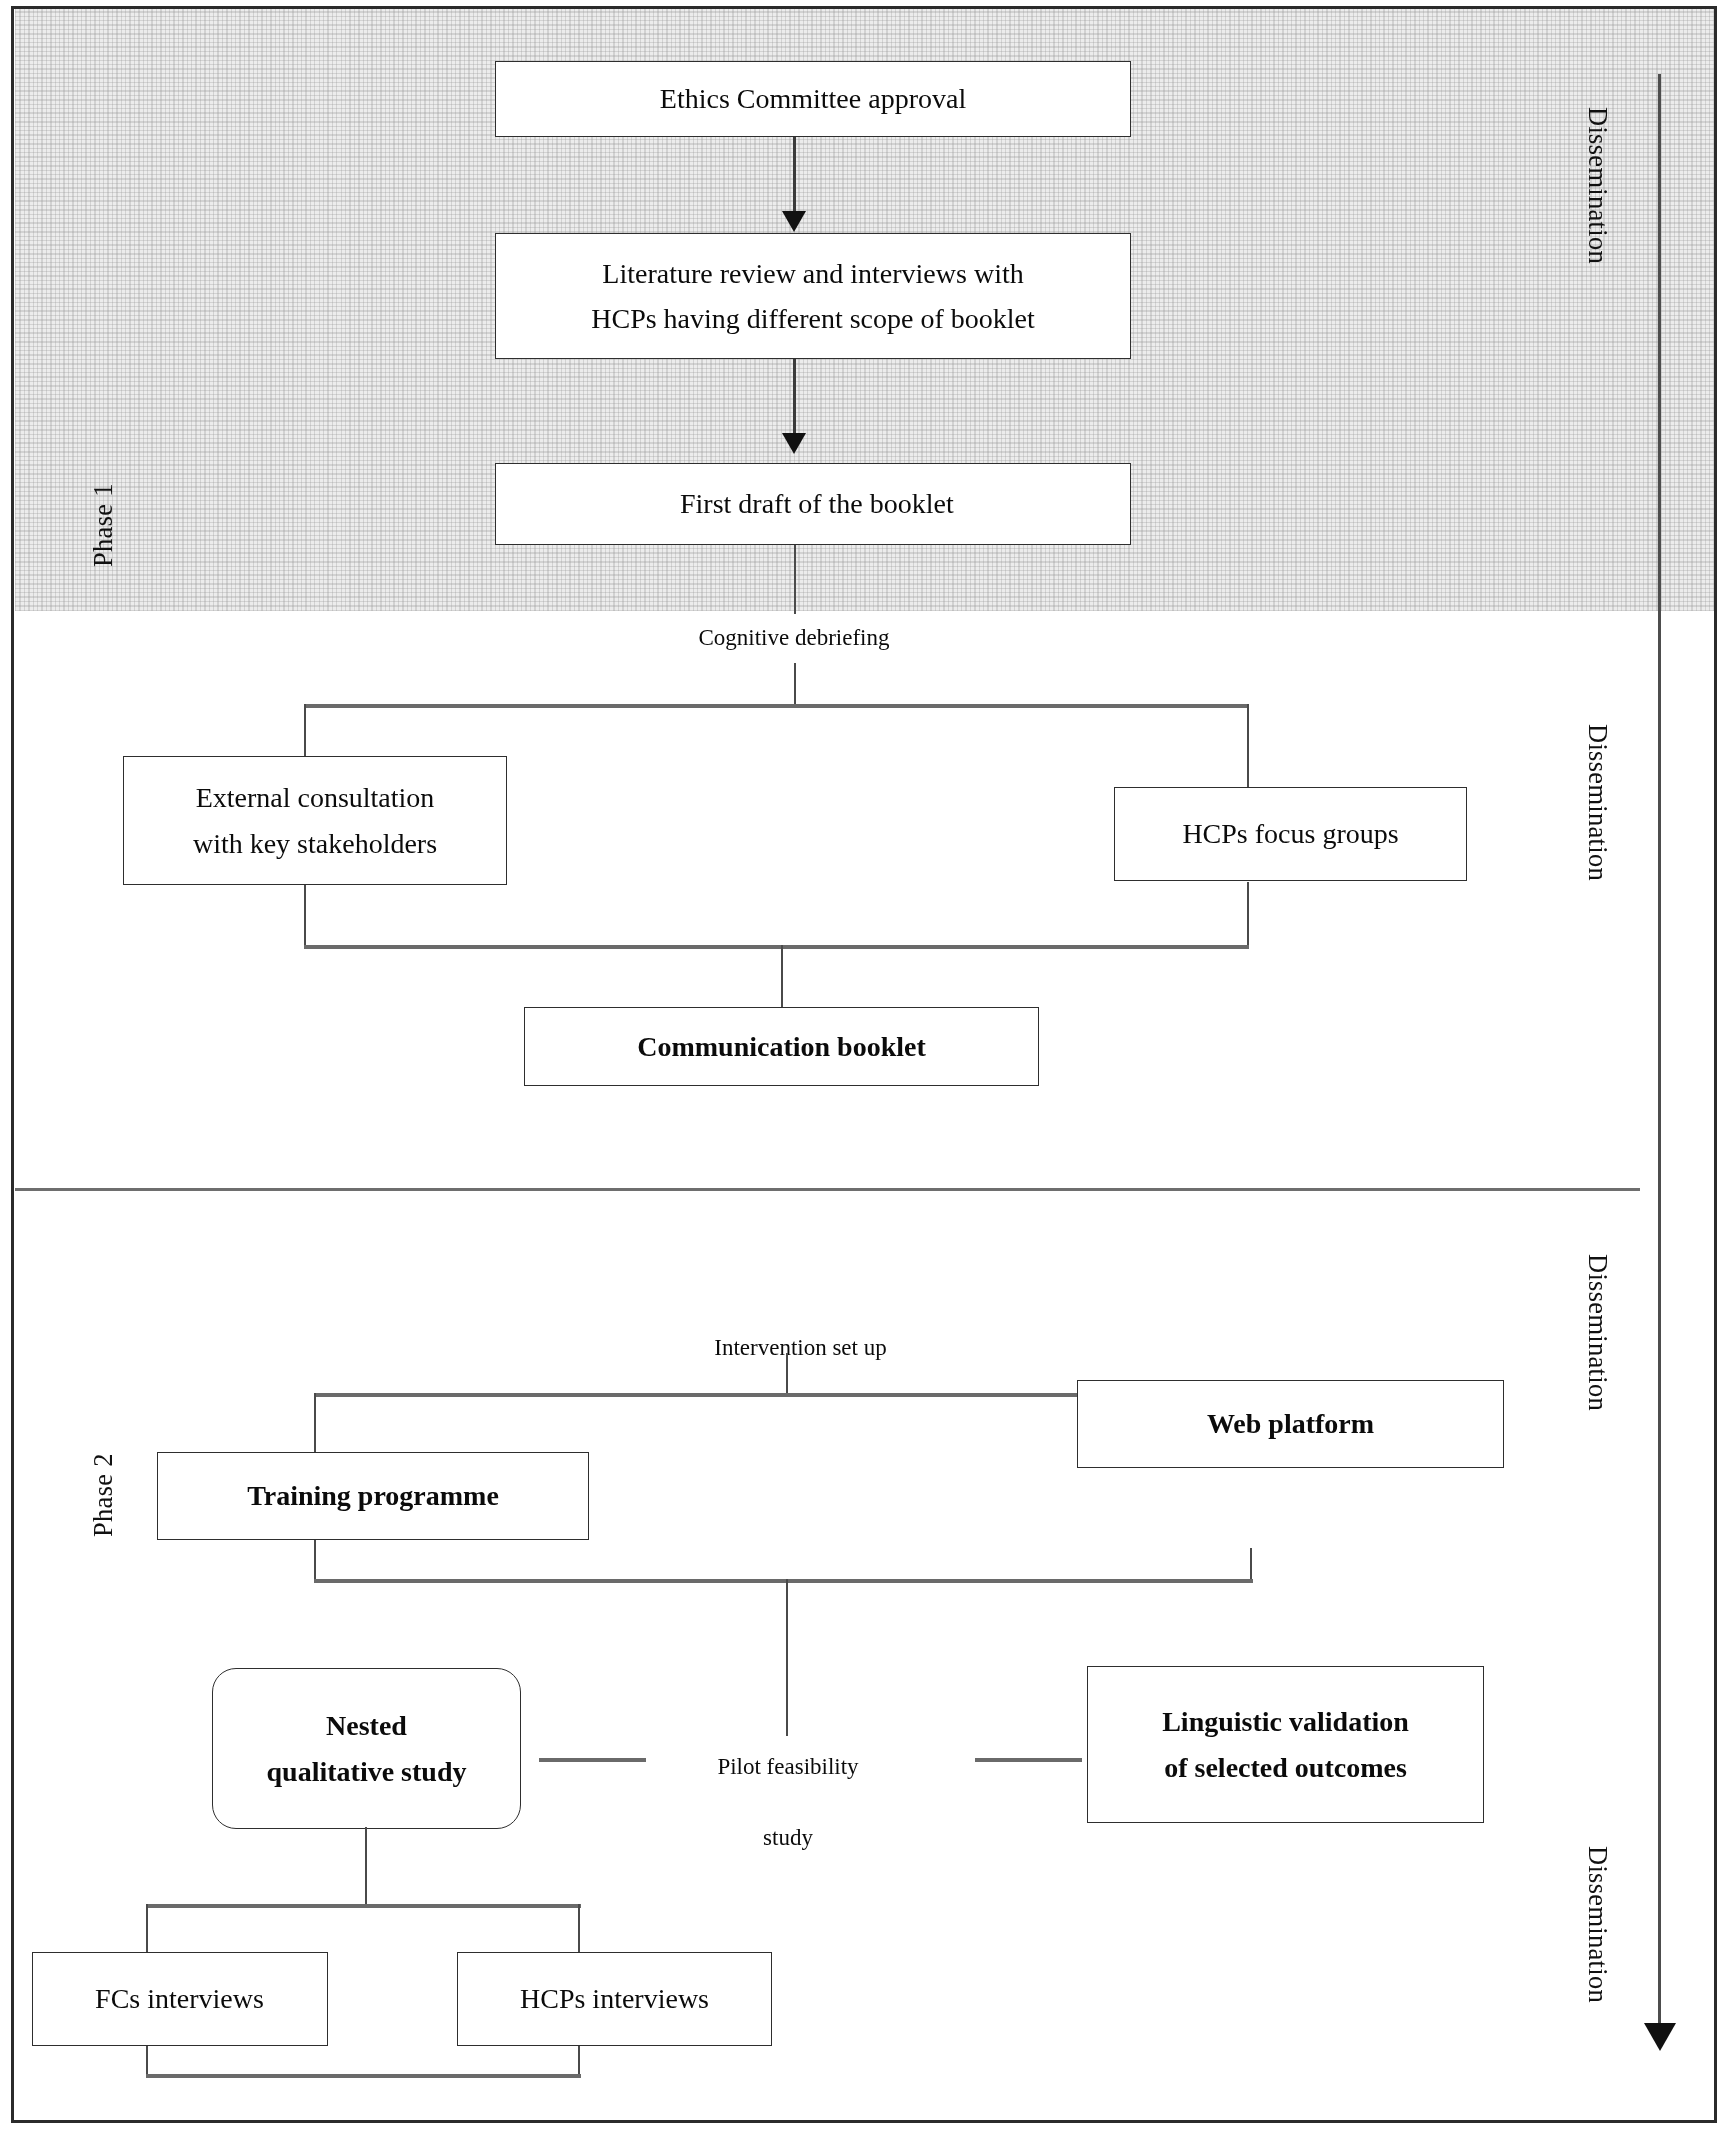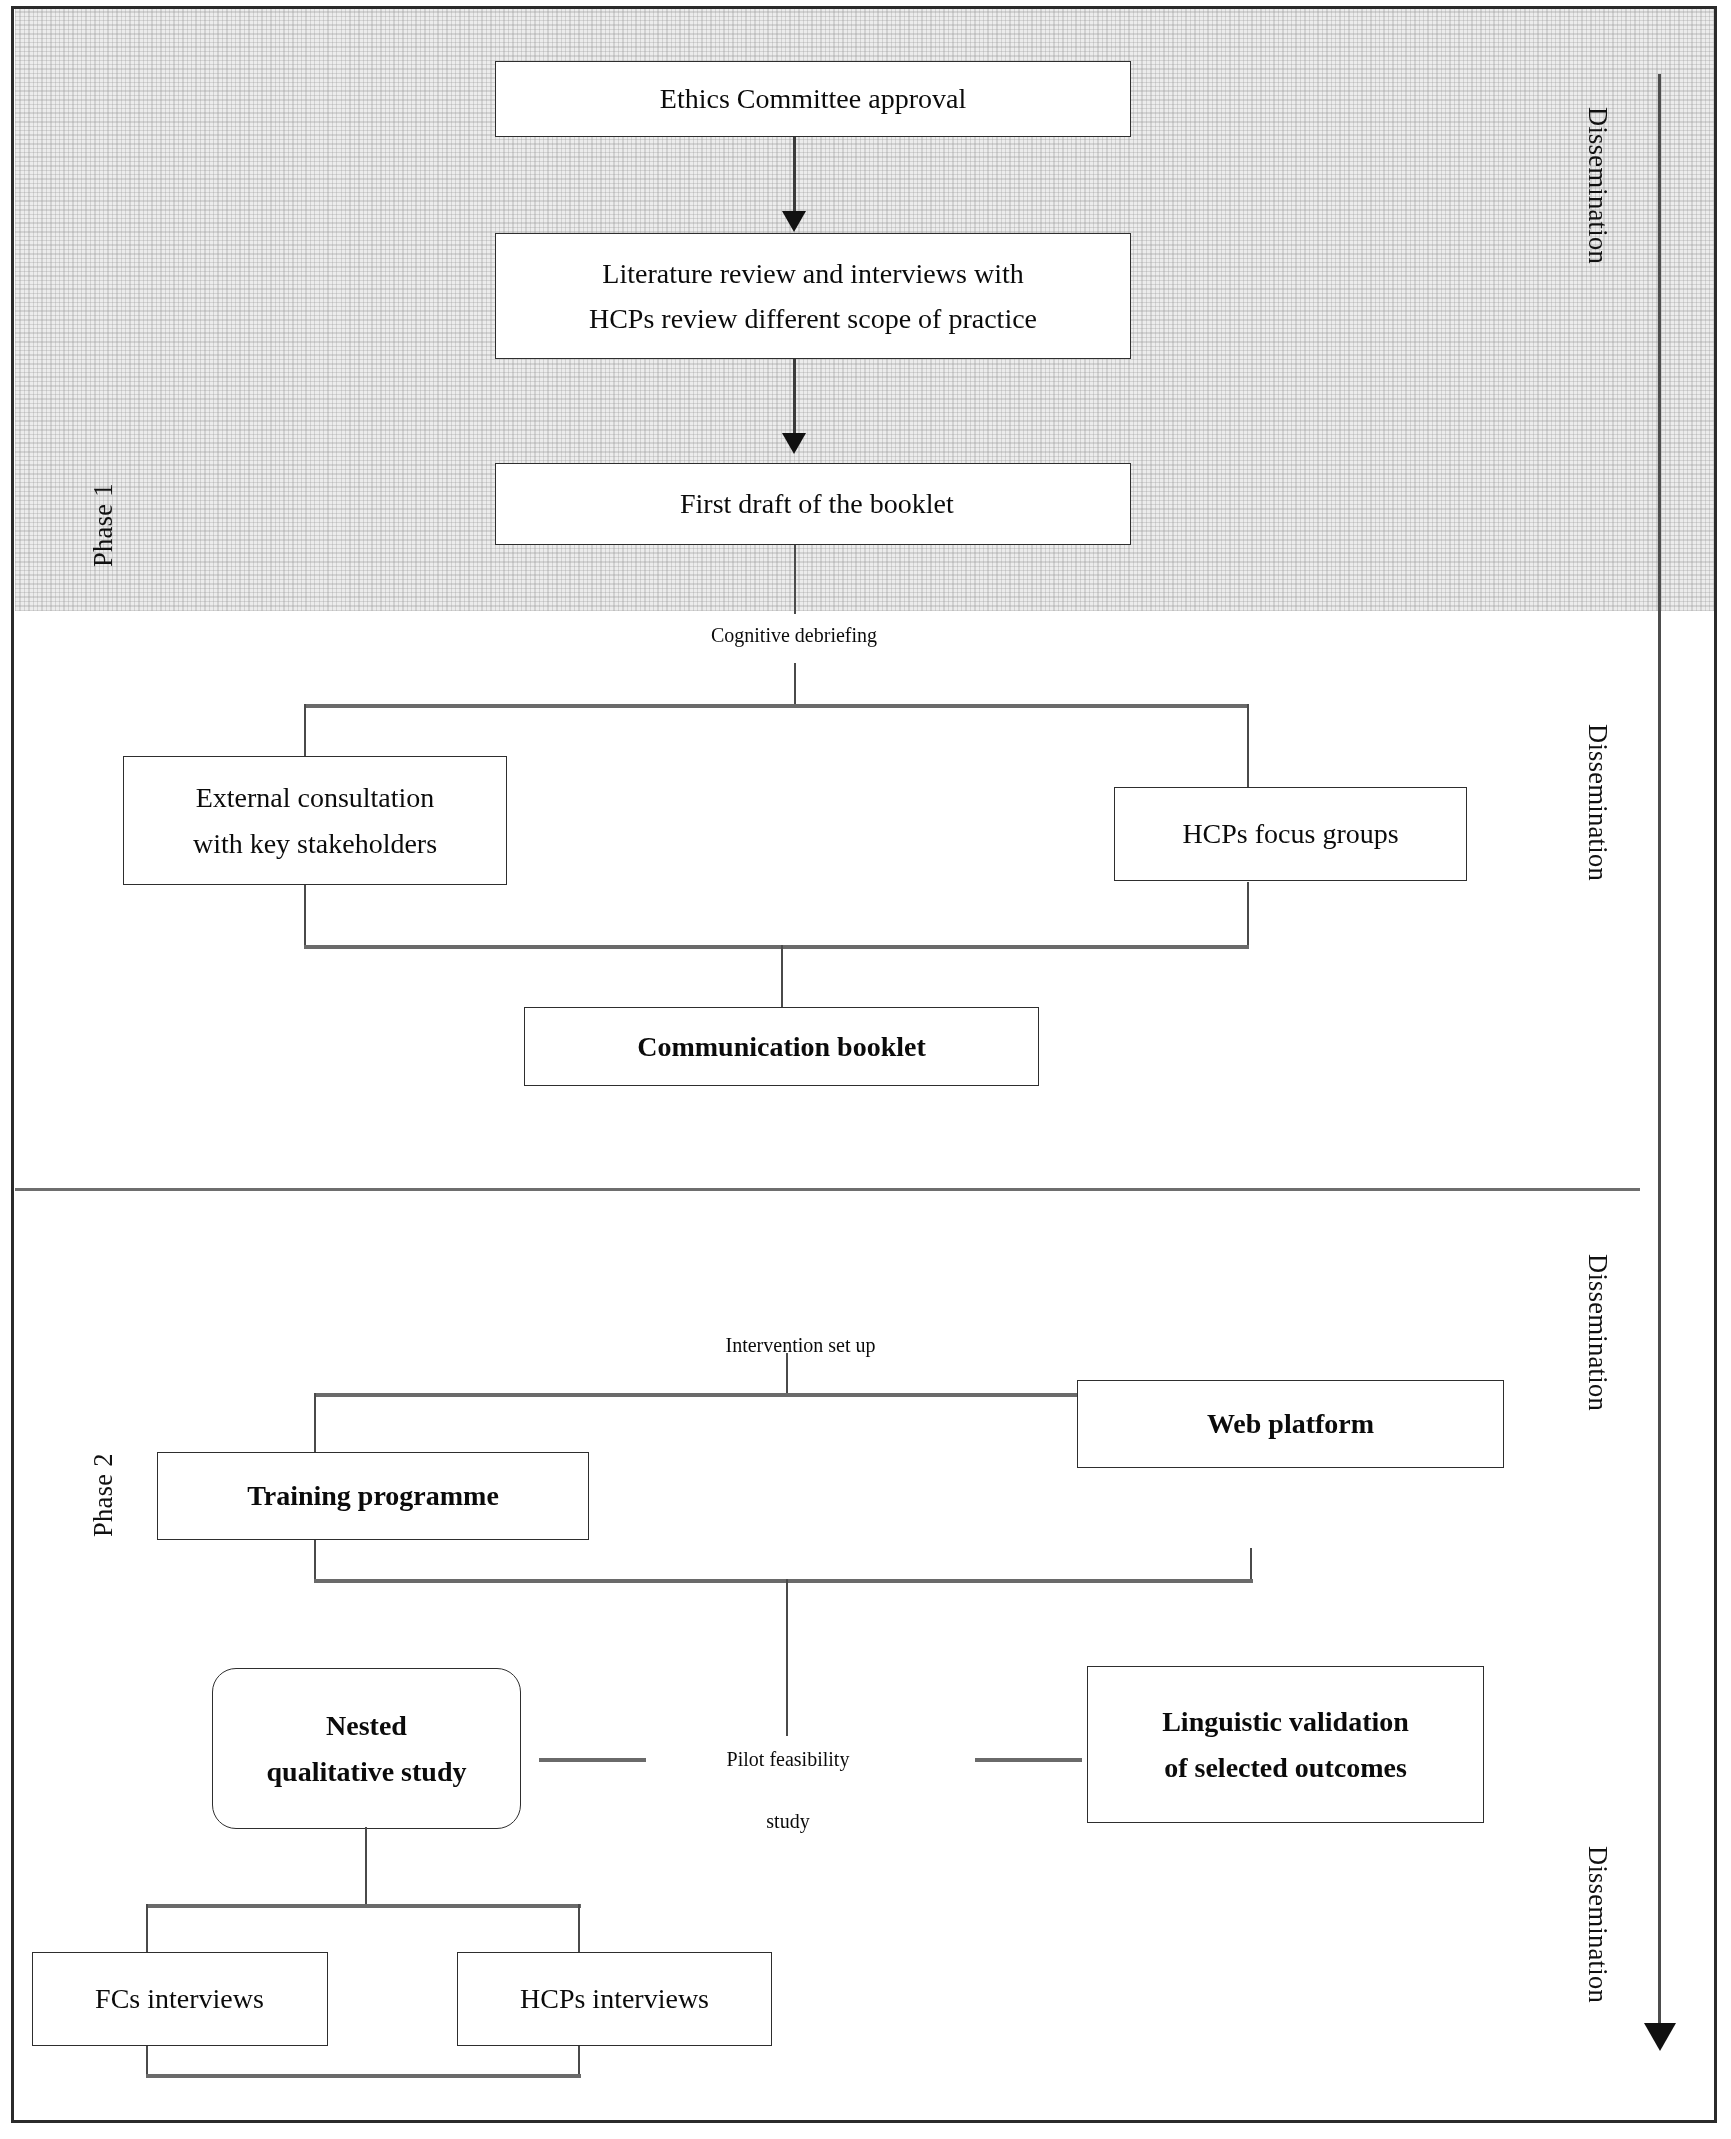--- a/index.html
+++ b/index.html
@@ -179,7 +179,7 @@
 
   <div class="box justify" style="left:495px; top:233px; width:636px; height:126px; display:flex; flex-direction:column; justify-content:center;">
     <span class="ln">Literature review and interviews with</span>
-    <span class="ln last">HCPs review different scope of practice</span>
+    <span class="ln last">HCPs having different scope of booklet</span>
   </div>
 
   <div class="vline" style="left:793px; top:359px; height:82px;"></div>

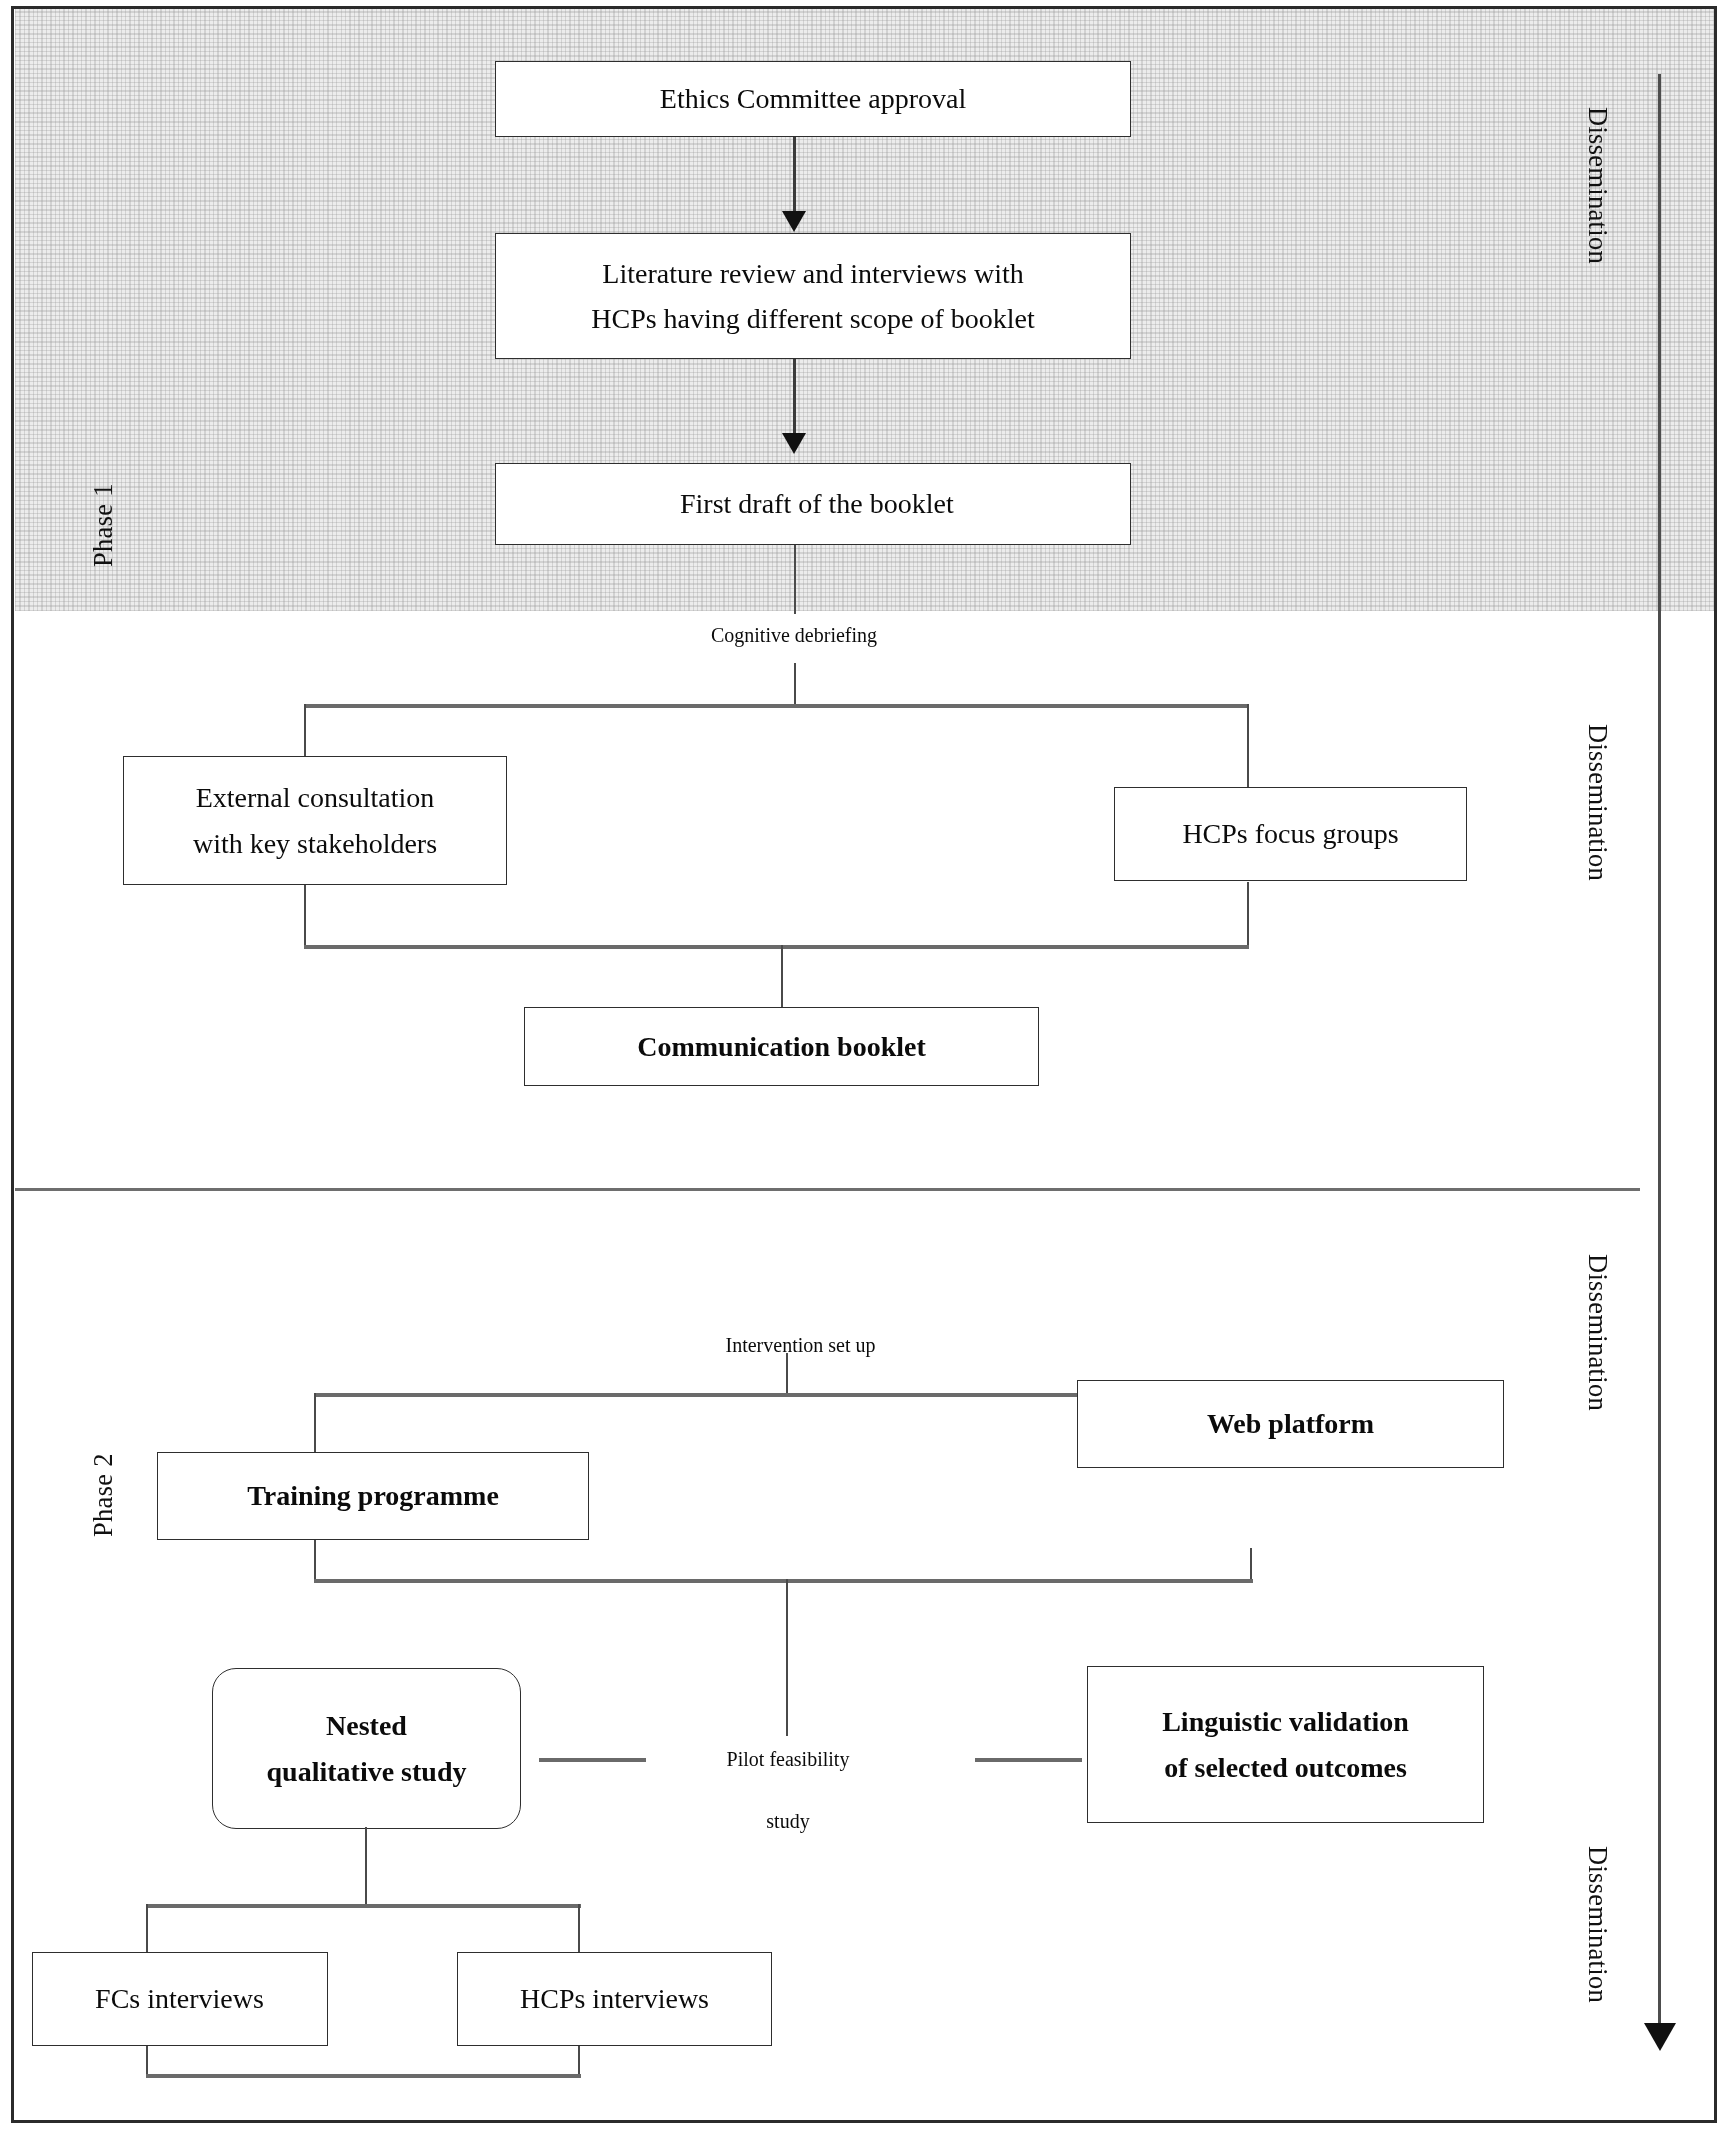--- a/index.html
+++ b/index.html
@@ -120,7 +120,7 @@
   .plain-label {
     position: absolute;
     text-align: center;
-    font-size: 20px;
+    font-size: 23px;
     line-height: 1.55;
     color: #0b0b0b;
     white-space: pre-line;

